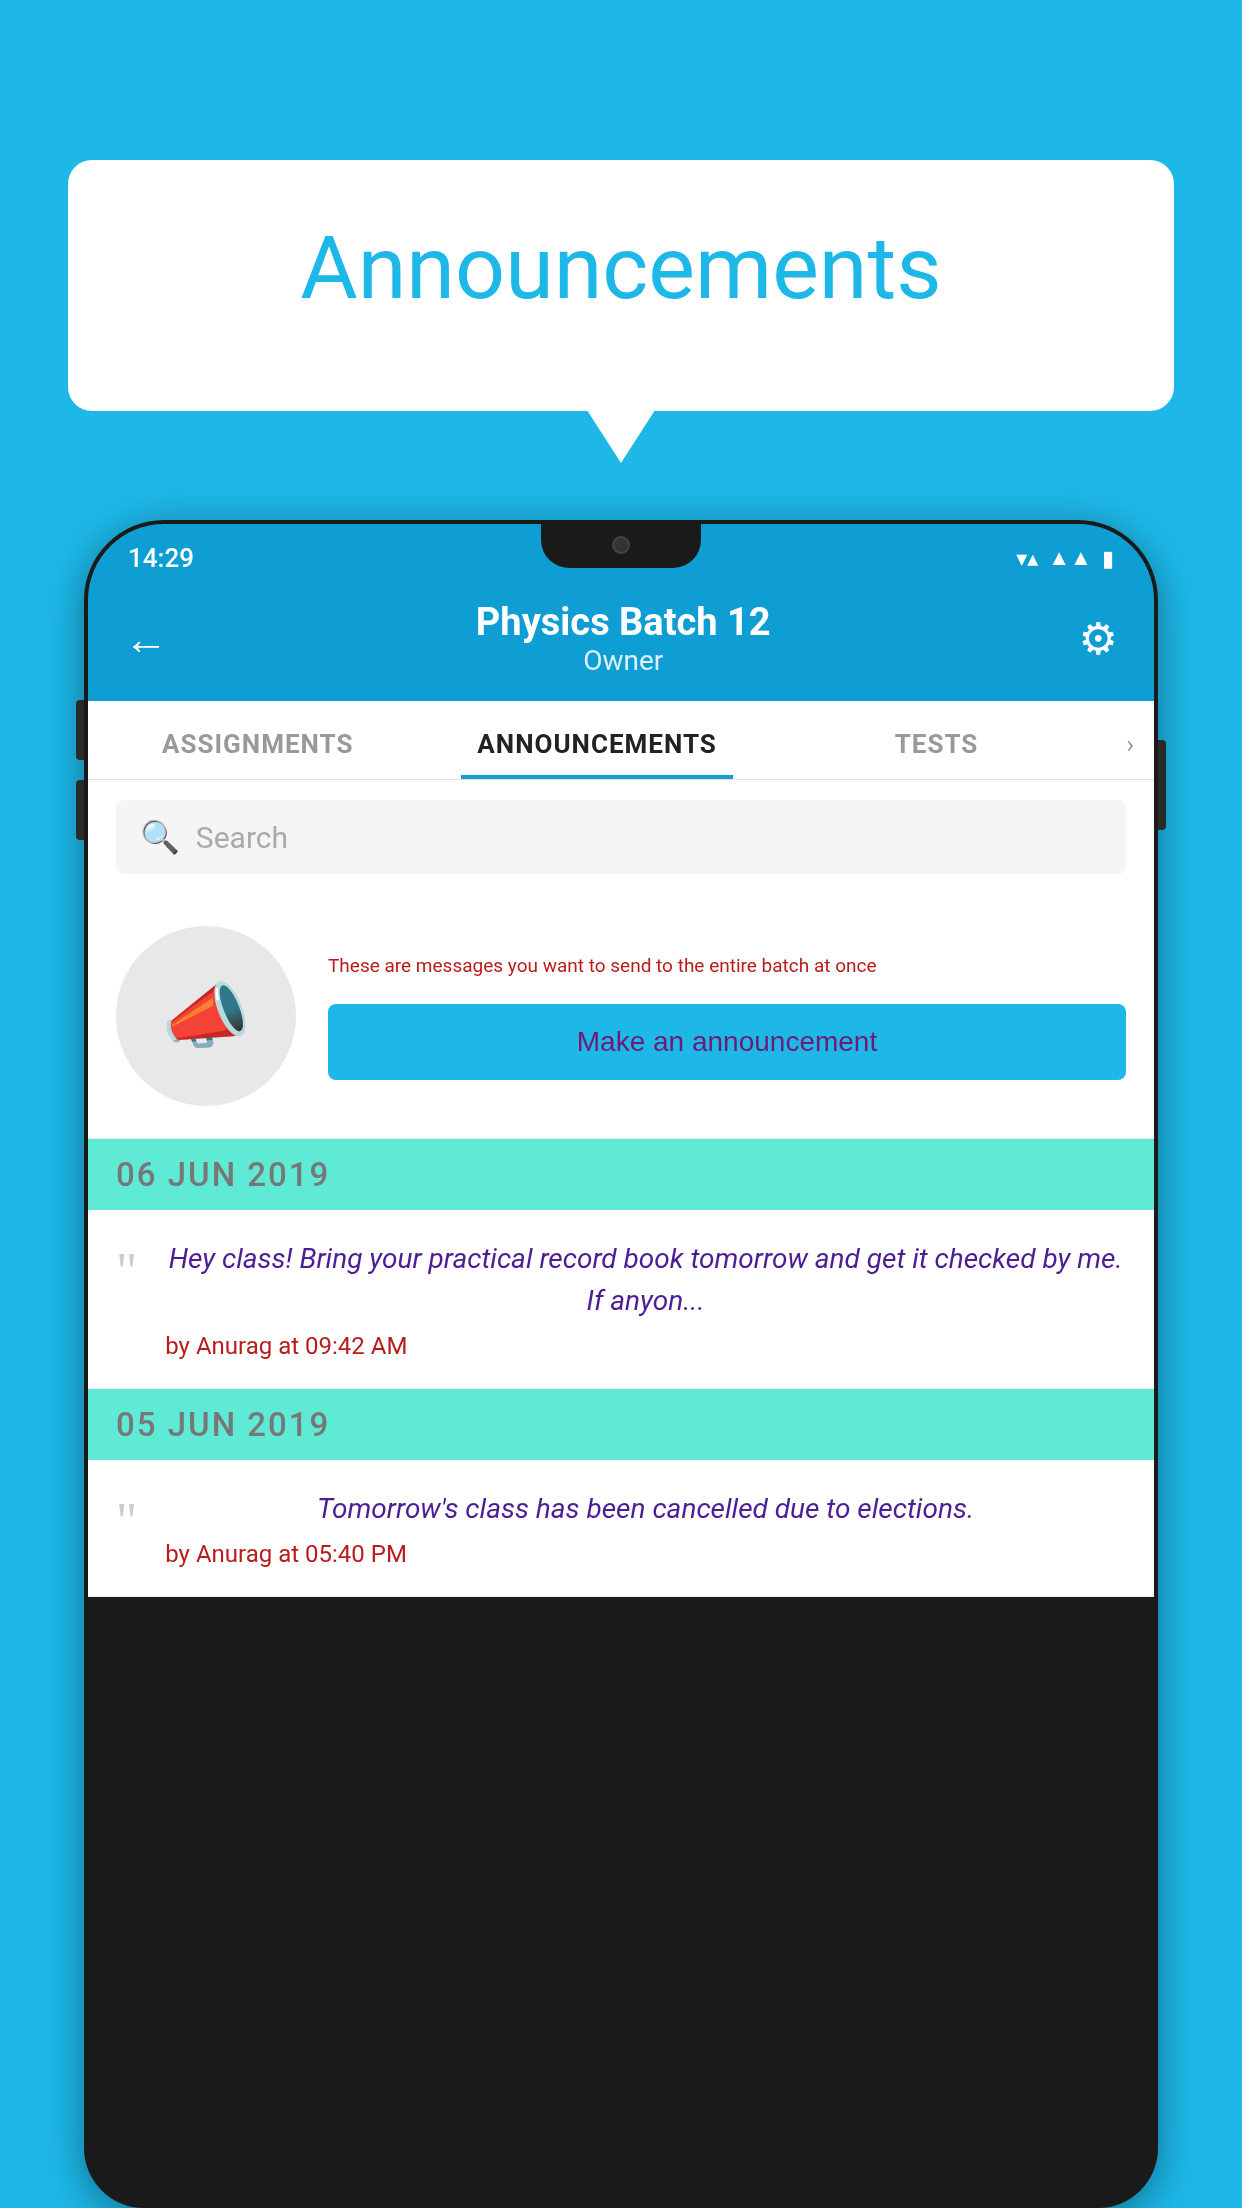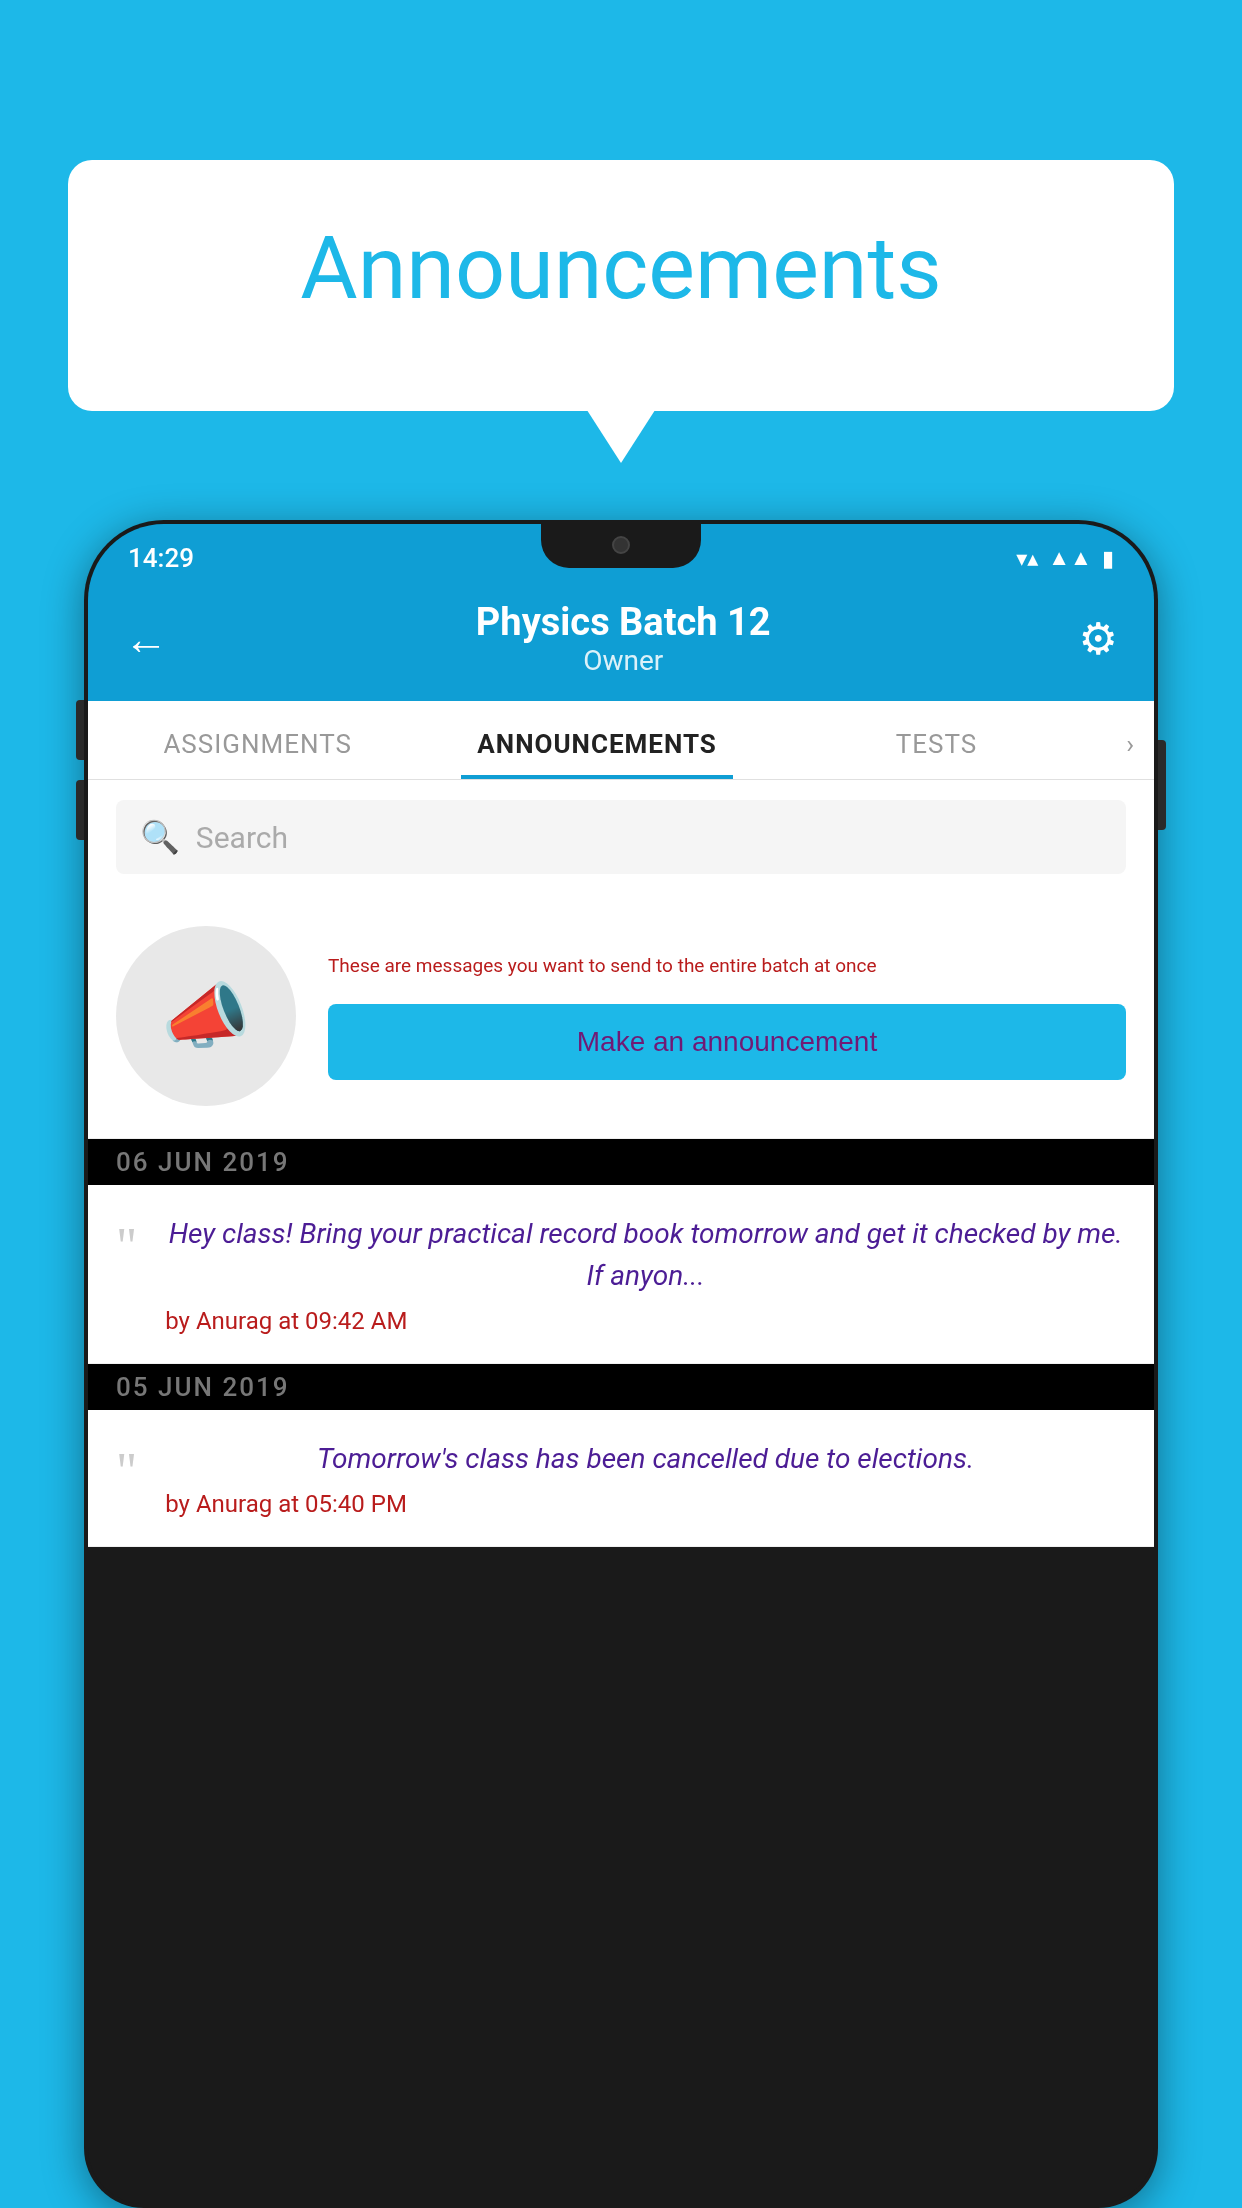--- a/index.html
+++ b/index.html
@@ -163,7 +163,7 @@
       text-align: center;
       padding: 28px 8px 20px;
       font-size: 26px;
-      font-weight: 400;
+      font-weight: 700;
       color: #999;
       letter-spacing: 1px;
       cursor: pointer;

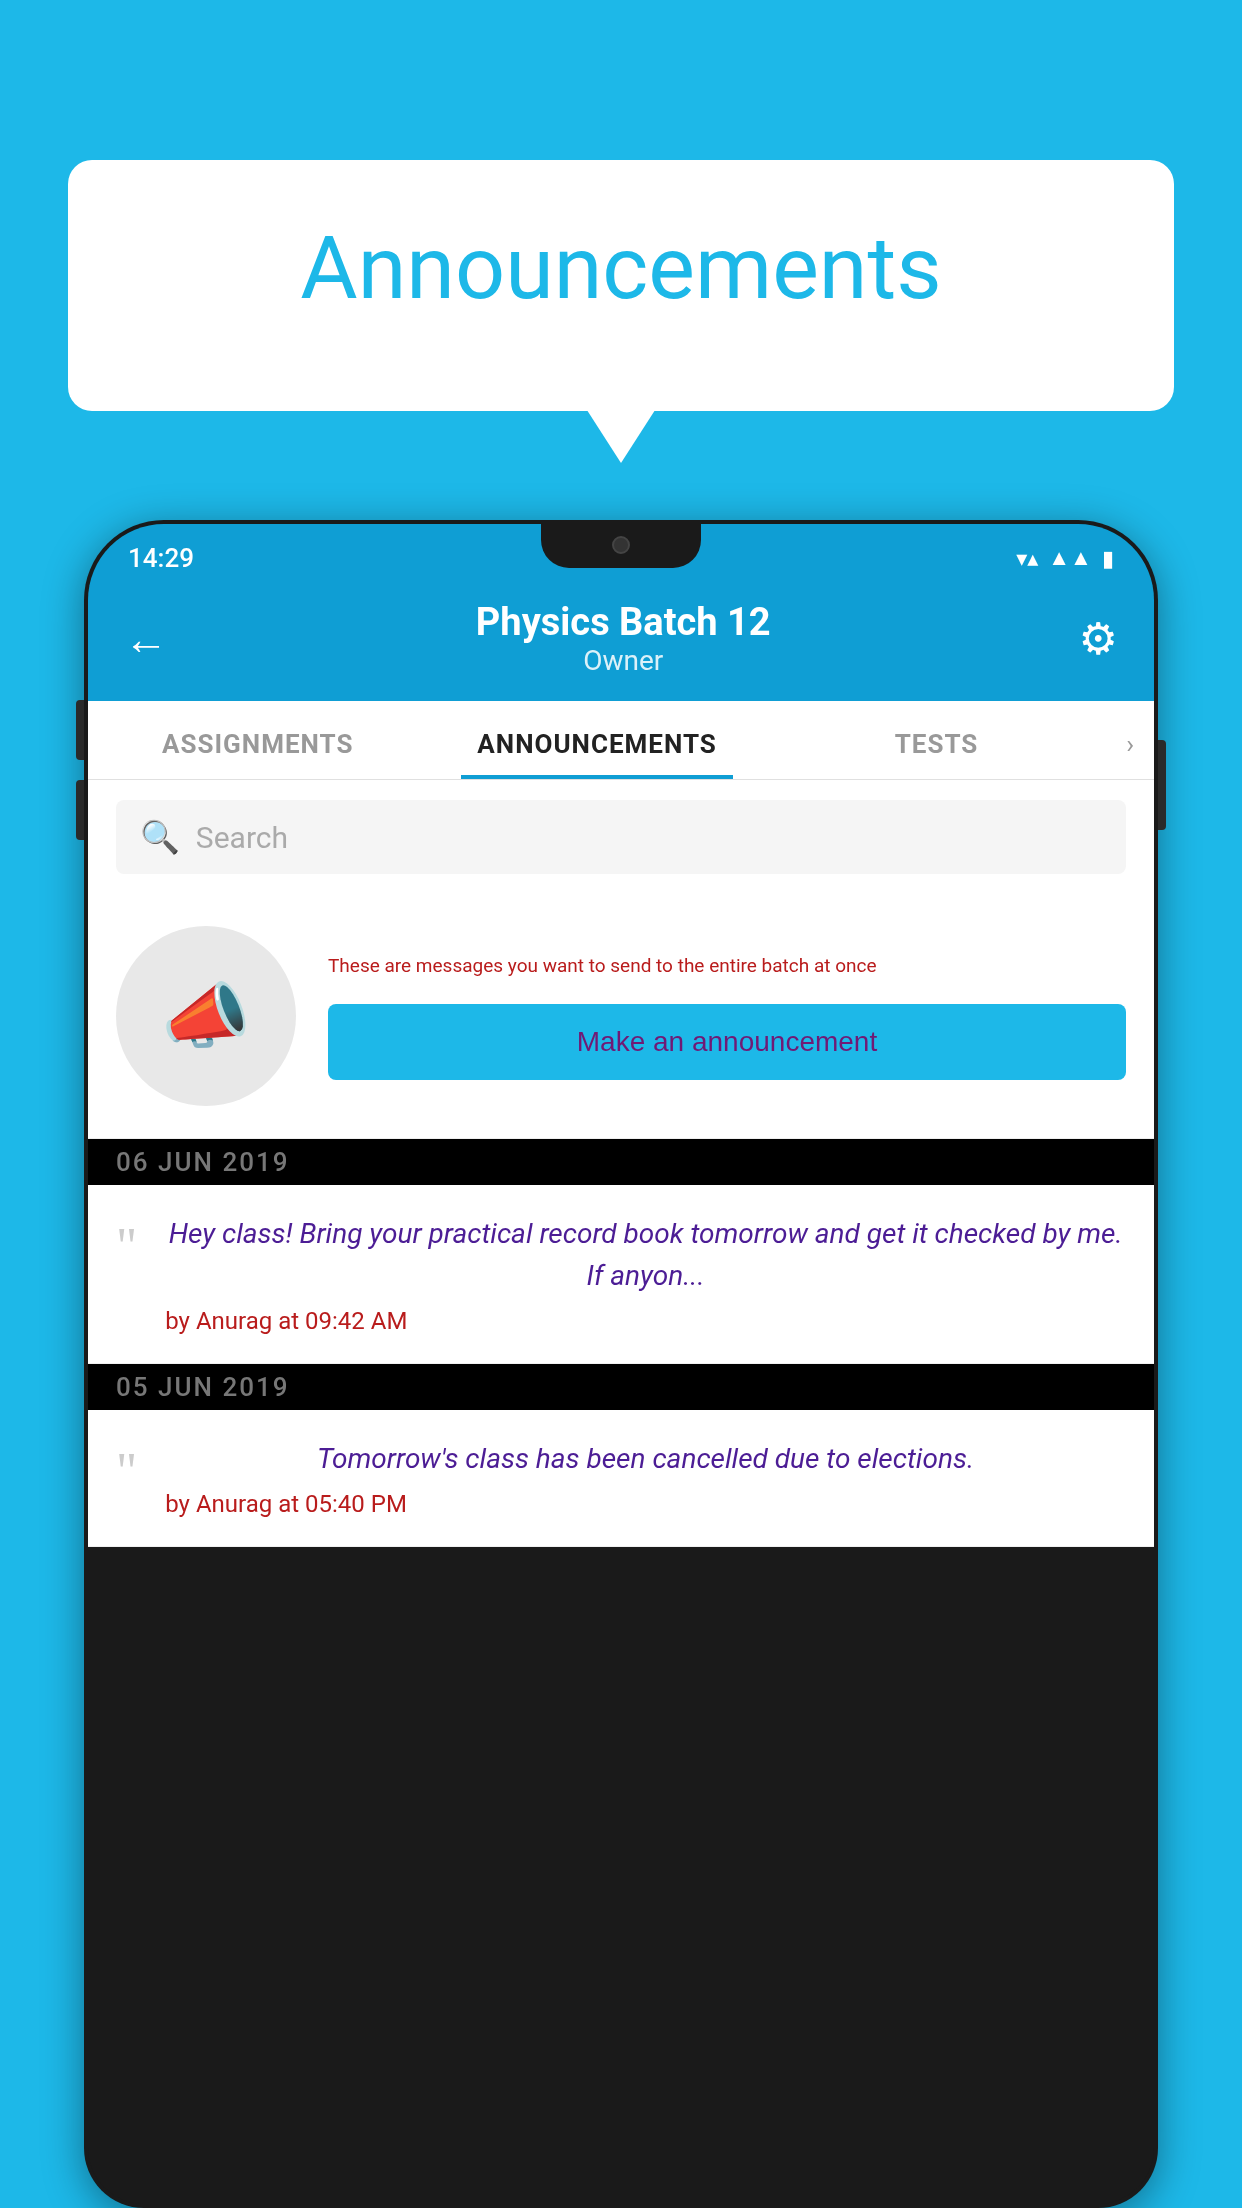--- a/index.html
+++ b/index.html
@@ -264,9 +264,9 @@
 
     
     .date-divider {
-      background: #000000;
-      padding: 8px 28px;
-      font-size: 26px;
+      background: #5eead4;
+      padding: 16px 28px;
+      font-size: 33px;
       color: #777;
       letter-spacing: 2px;
       font-weight: 500;

